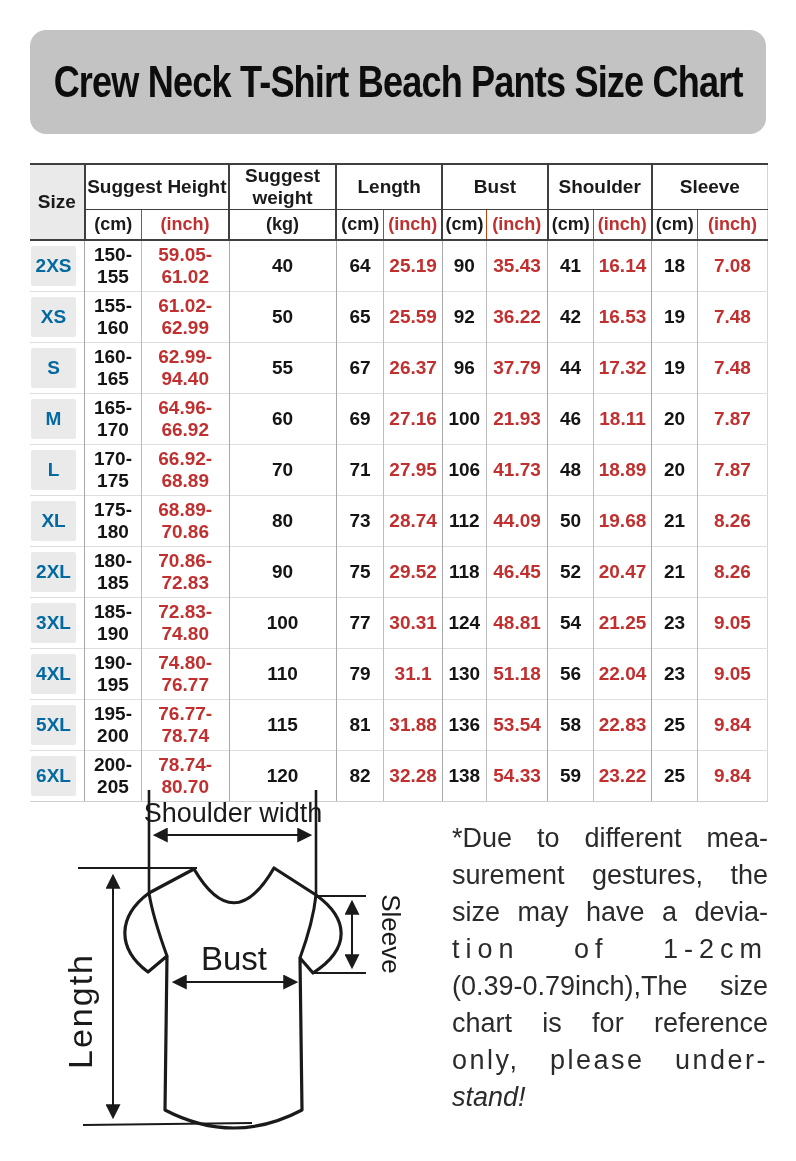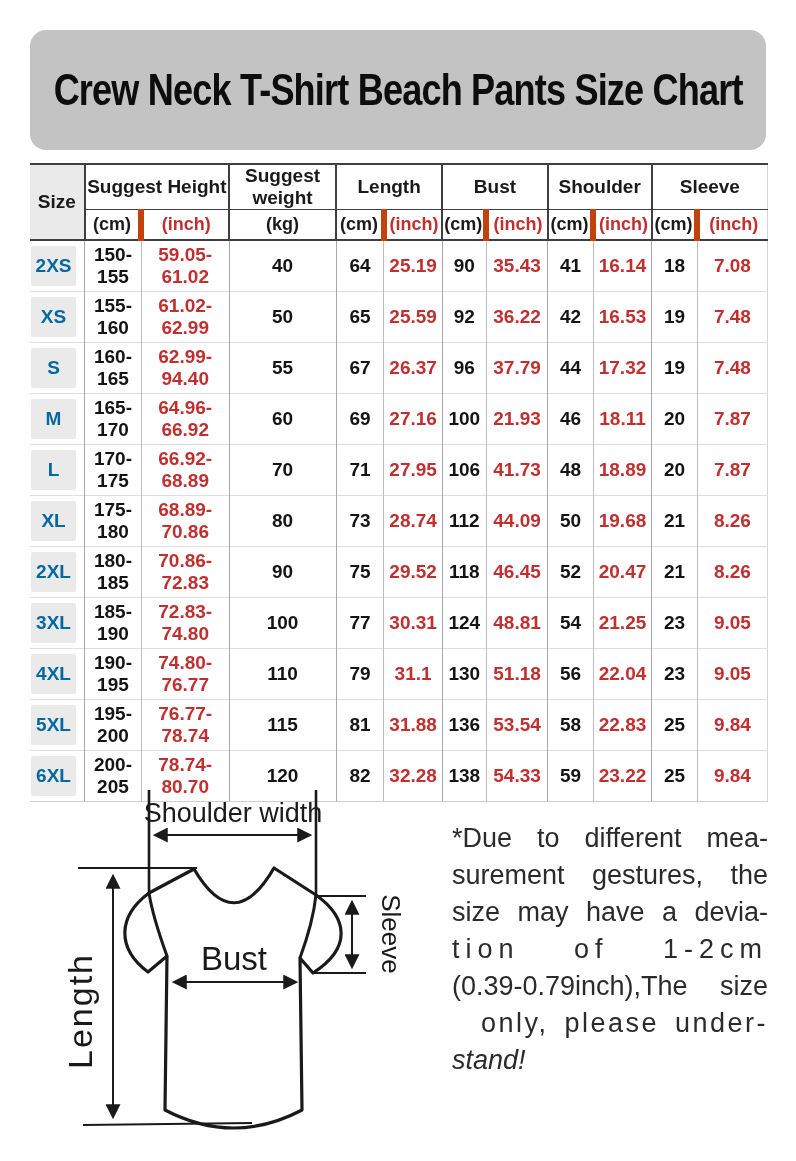--- a/index.html
+++ b/index.html
@@ -9,7 +9,7 @@
   .page { position:relative; width:796px; height:1161px; background:#fff; }
 
   
-  .banner { position:absolute; left:30px; top:30px; width:736px; height:120px;
+  .banner { position:absolute; left:30px; top:30px; width:736px; height:104px;
             background:#c3c3c3; border-radius:16px;
             display:flex; align-items:center; justify-content:center; }
   .banner h1 { font-size:44px; font-weight:700; color:#0d0d0d; white-space:nowrap;

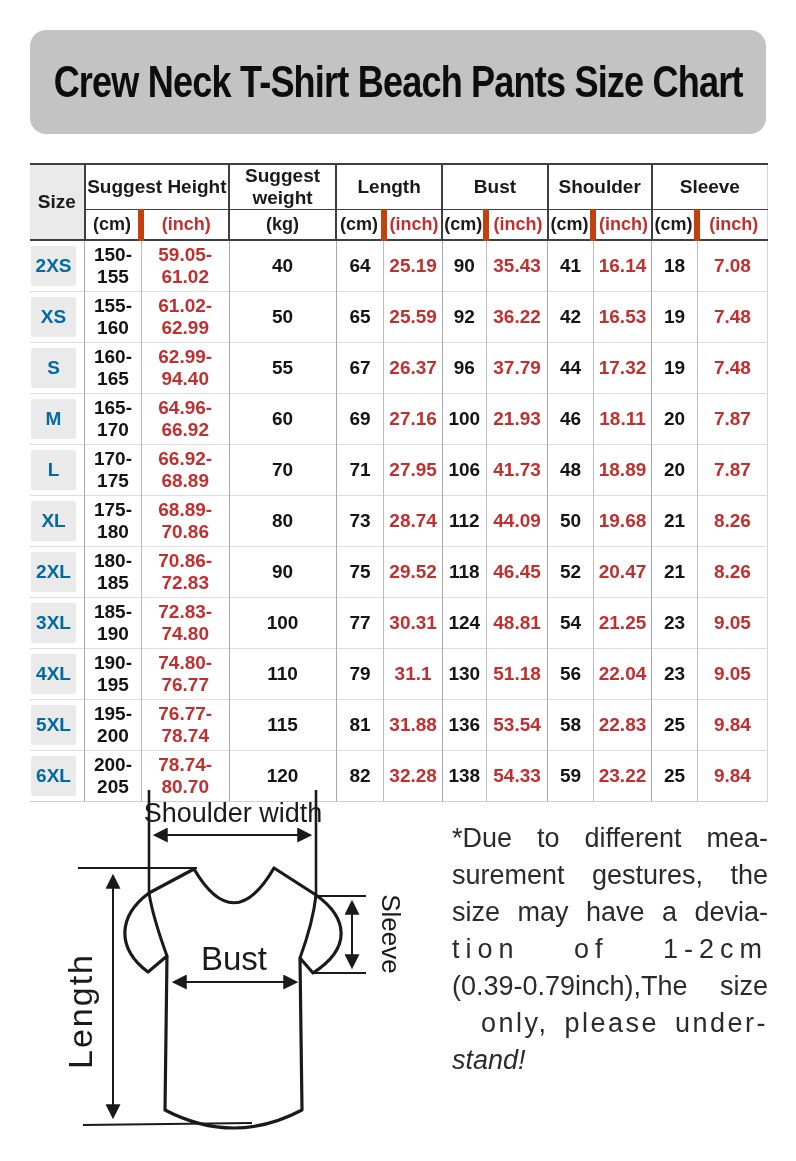--- a/index.html
+++ b/index.html
@@ -24,7 +24,7 @@
   thead th { font-size:19px; font-weight:700; color:#1a1a1a; height:34px; background:#fff; }
   thead tr.units th { font-size:18px; font-weight:600; height:30px; }
   thead th.grp  { border-left:2px solid #3f3f3f; }
-  thead th.sub  { border-left:6px solid #c2410c; }
+  thead th.sub  { border-left:1px solid #c2410c; }
   thead th.bot  { border-bottom:2px solid #3f3f3f; }
   thead tr.names th:not(.size-head) { border-bottom:1px solid #3f3f3f; }
   th.size-head { background:#eaeaea; font-weight:600; }

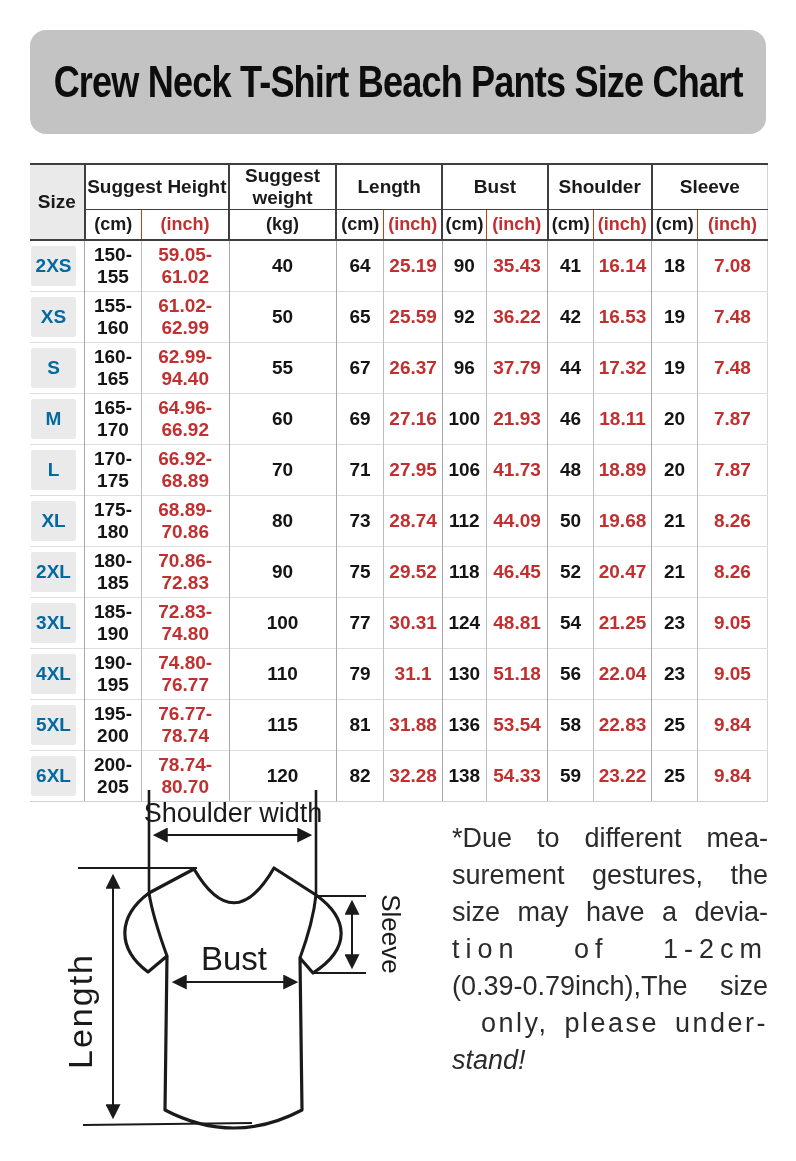--- a/index.html
+++ b/index.html
@@ -320,6 +320,7 @@
       <div class="note-line">size may have a devia-</div>
       <div class="note-line sp1">tion of 1-2cm</div>
       <div class="note-line">(0.39-0.79inch),The size</div>
+      <div class="note-line">chart is for reference</div>
       <div class="note-line sp2">only, please under-</div>
       <div class="note-line">stand!</div>
     </div>

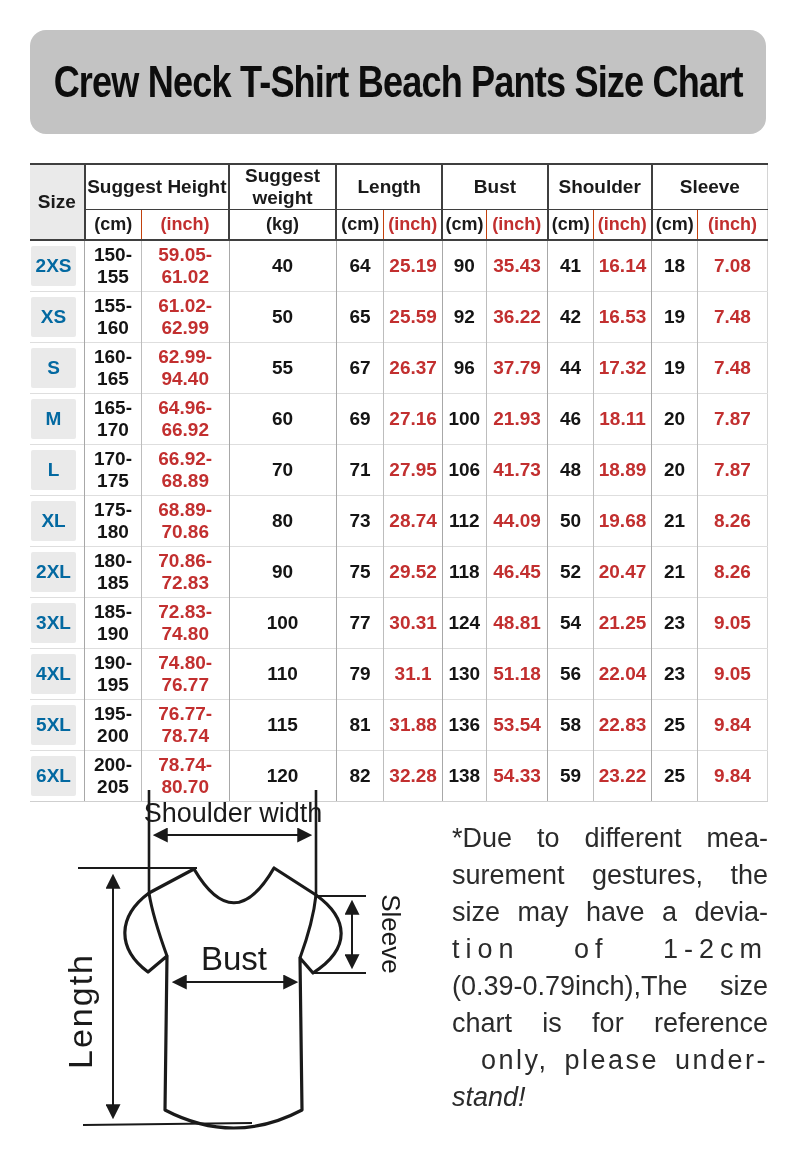--- a/index.html
+++ b/index.html
@@ -49,7 +49,7 @@
   .note-line { text-align:justify; text-align-last:justify; white-space:nowrap; }
   .note-line:last-child { text-align-last:left;font-style:italic; }
   .note-line.sp1 { letter-spacing:6px; }
-  .note-line.sp2 { letter-spacing:2.5px;margin-left:29px; }
+  .note-line.sp2 { letter-spacing:2.5px; }
 </style>
 </head>
 <body>

